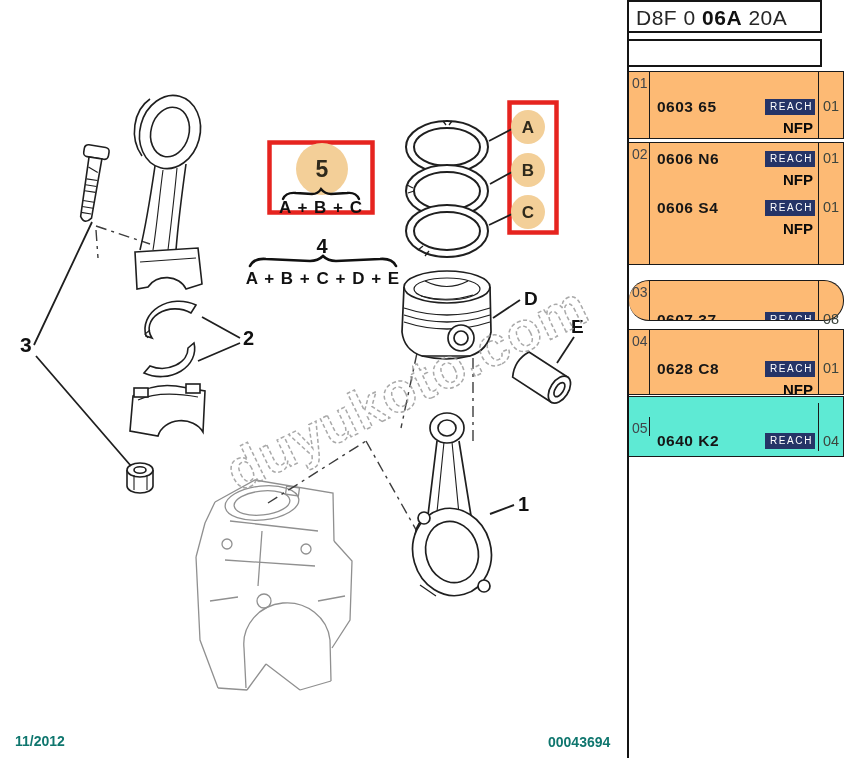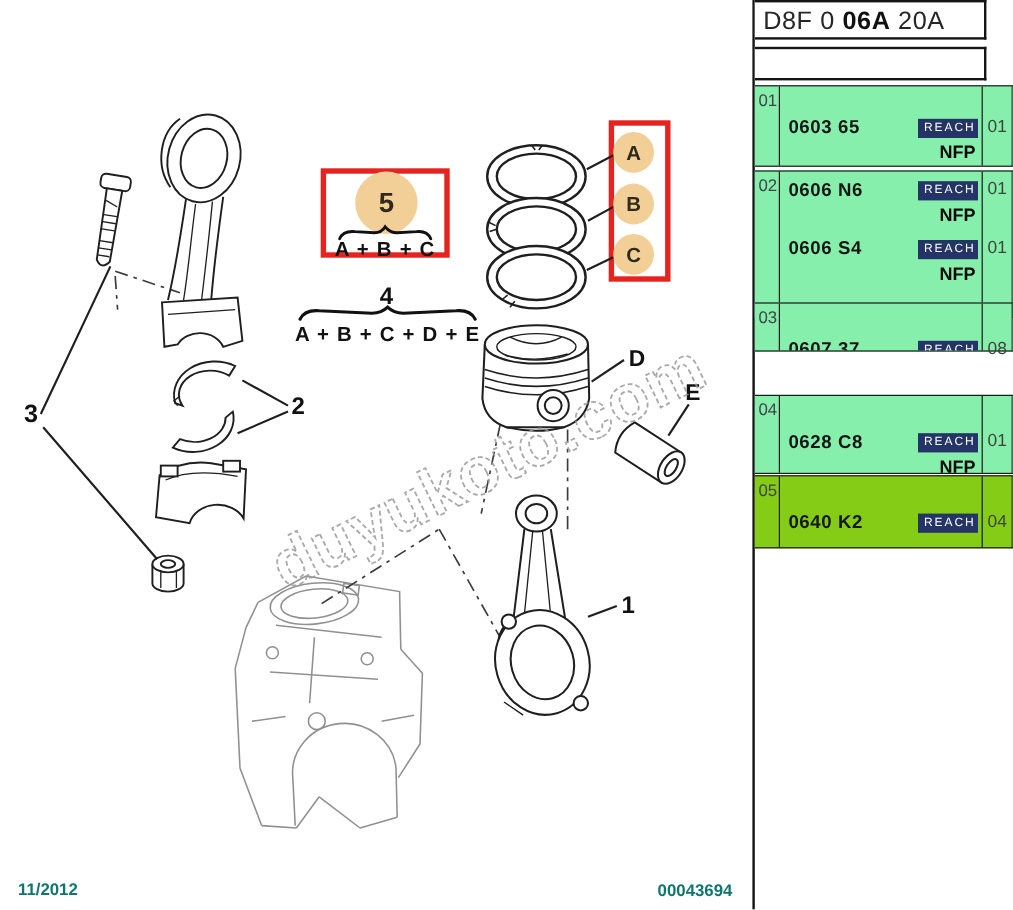--- a/index.html
+++ b/index.html
@@ -24,7 +24,7 @@
   #hbox1 b { font-weight:bold; color:#111; }
   #hbox2 { top:39px; height:28px; }
 
-  .blk { position:absolute; left:0; width:215px; background:#86efac;
+  .blk { position:absolute; left:0; width:215px; background:#fdba74;
     border:1.5px solid #1a1a1a; border-left:none; display:flex; }
   .blk.hl { background:#84cc16; }
   .b1 { top:71px;  height:68px; }

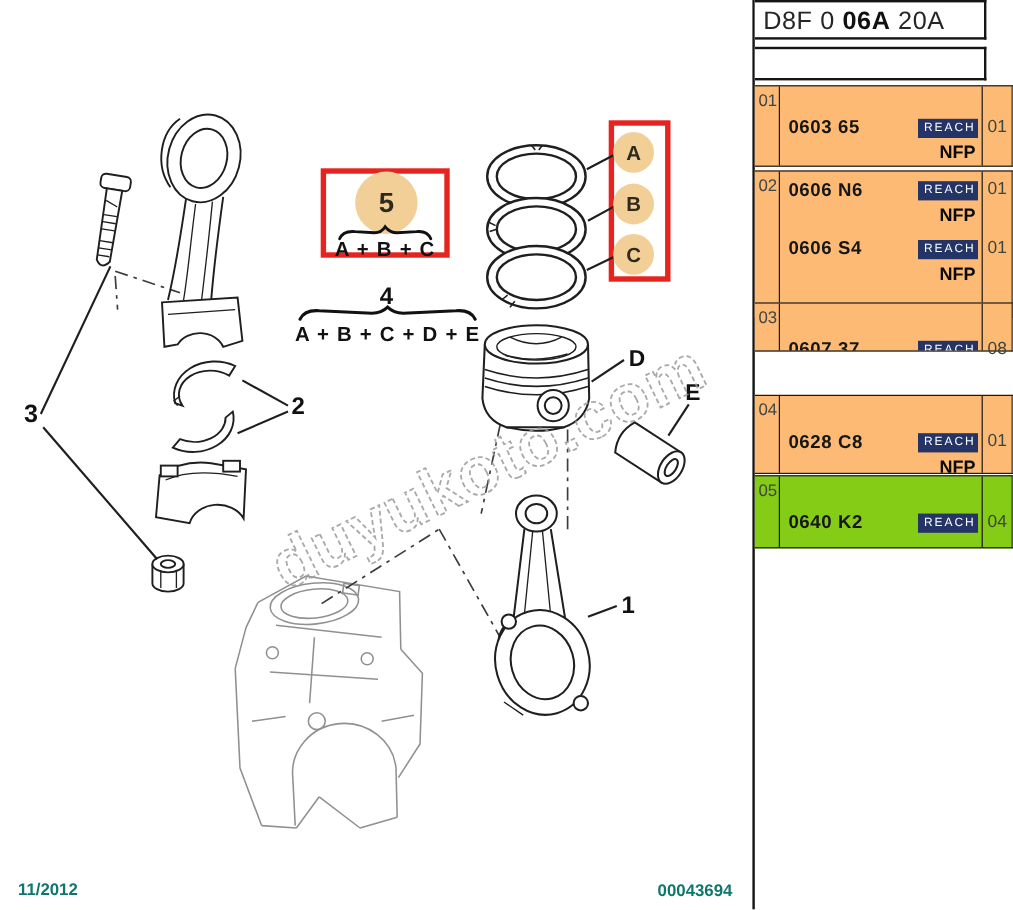--- a/index.html
+++ b/index.html
@@ -29,7 +29,7 @@
   .blk.hl { background:#84cc16; }
   .b1 { top:71px;  height:68px; }
   .b2 { top:142px; height:123px; }
-  .b3 { top:252px; height:41px; }
+  .b3 { top:280px; height:41px;border-radius:20px; }
   .b4 { top:329px; height:66px; }
   .b5 { top:396px; height:61px; }
 

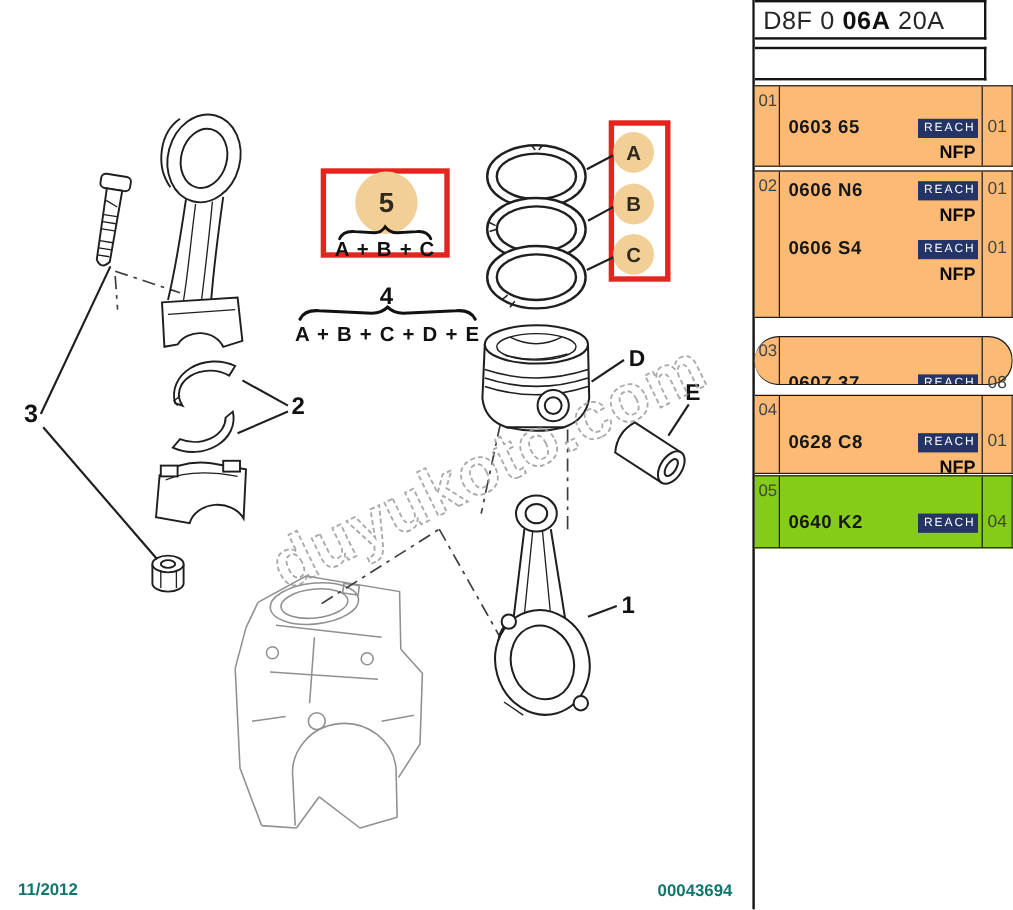--- a/index.html
+++ b/index.html
@@ -26,7 +26,7 @@
 
   .blk { position:absolute; left:0; width:215px; background:#fdba74;
     border:1.5px solid #1a1a1a; border-left:none; display:flex; }
-  .blk.hl { background:#84cc16; }
+  .blk.hl { background:#5eead4;align-items:center; }
   .b1 { top:71px;  height:68px; }
   .b2 { top:142px; height:123px; }
   .b3 { top:280px; height:41px;border-radius:20px; }

